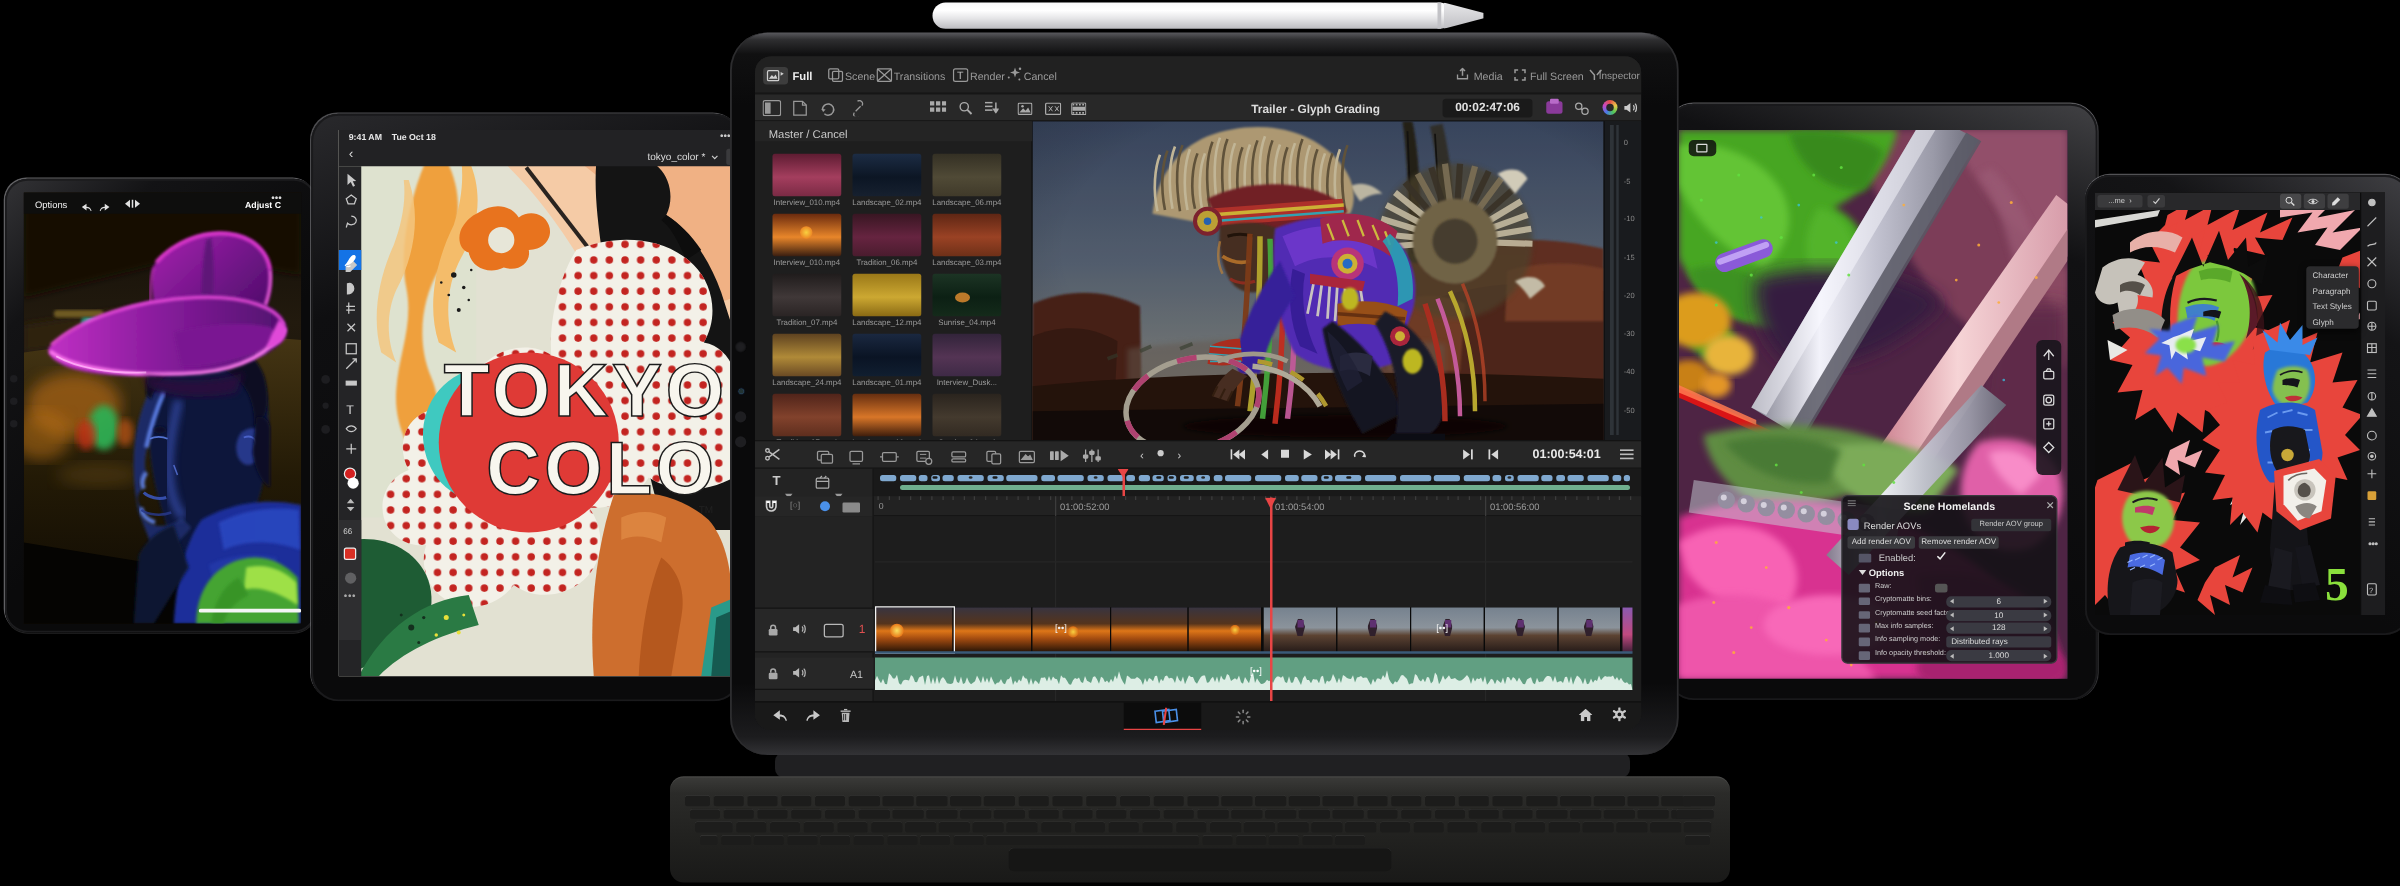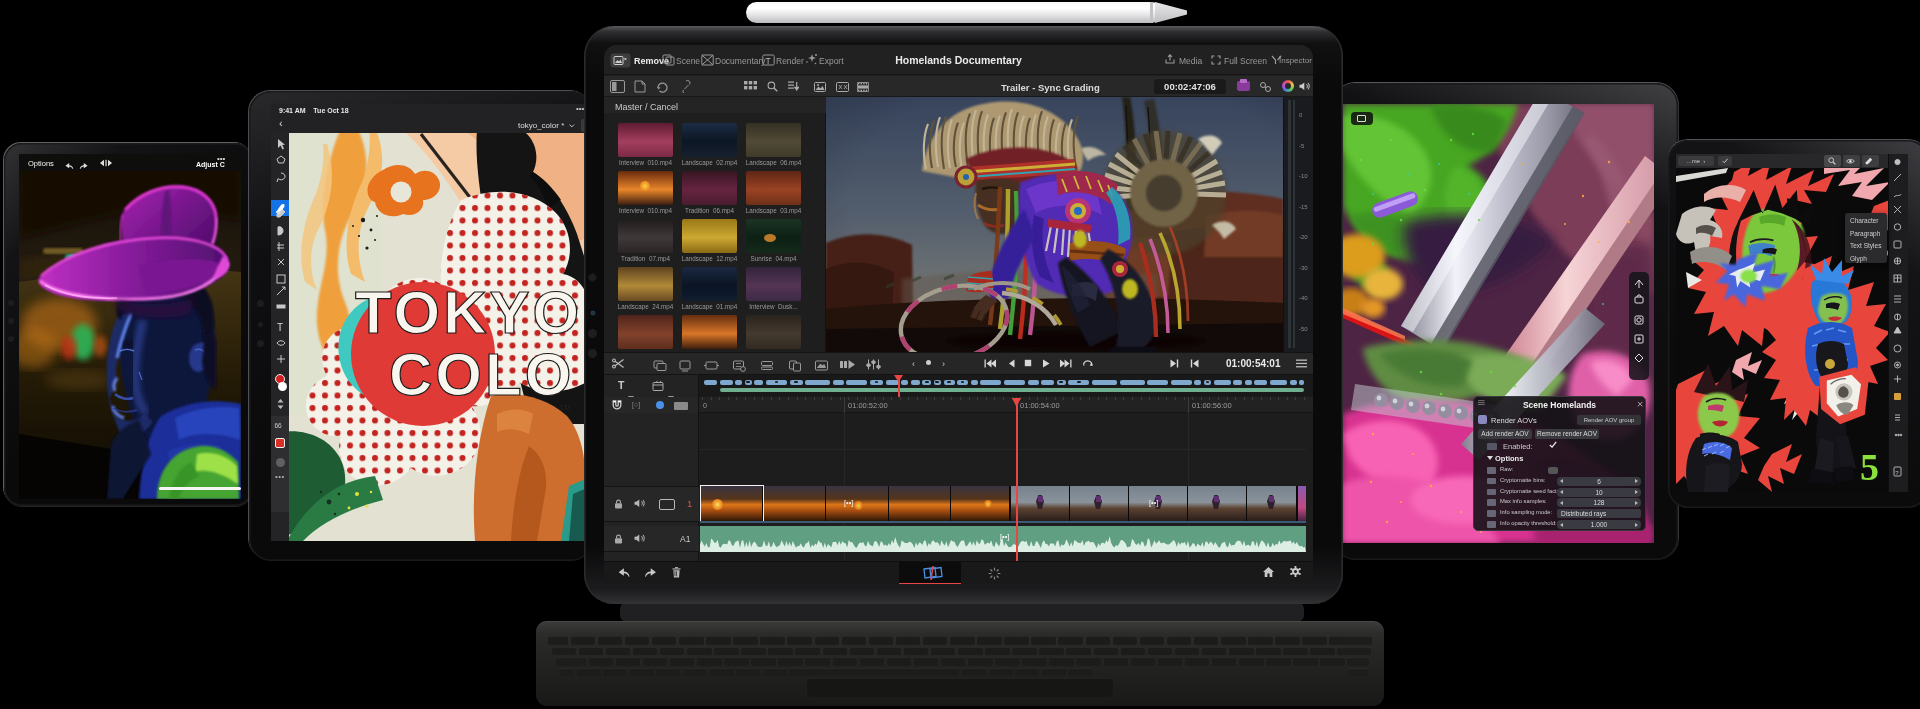--- a/index.html
+++ b/index.html
@@ -715,7 +715,7 @@
           <path d="M5,10 L7.5,7 L9,8.5 L10.5,6.5 L12,10 Z" fill="#cfcfcf"></path>
           <path d="M14.5,4.5 L17,6 L14.5,7.5 Z" fill="#cfcfcf"></path>
         </svg>
-  <div class="abs" style="left:30px;top:10.5px;font-size:9px;font-weight:bold;color:#ededed;">Remove</div>
+  <div class="abs" style="left:30px;top:10.5px;font-size:9px;font-weight:bold;color:#ededed;">Full</div>
 <svg class="abs" style="left:58px;top:9px;" width="13" height="12" viewBox="0 0 13 12">
           <g fill="none" stroke="#999">
             <rect x="1" y="1" width="8" height="8" rx="1"></rect>

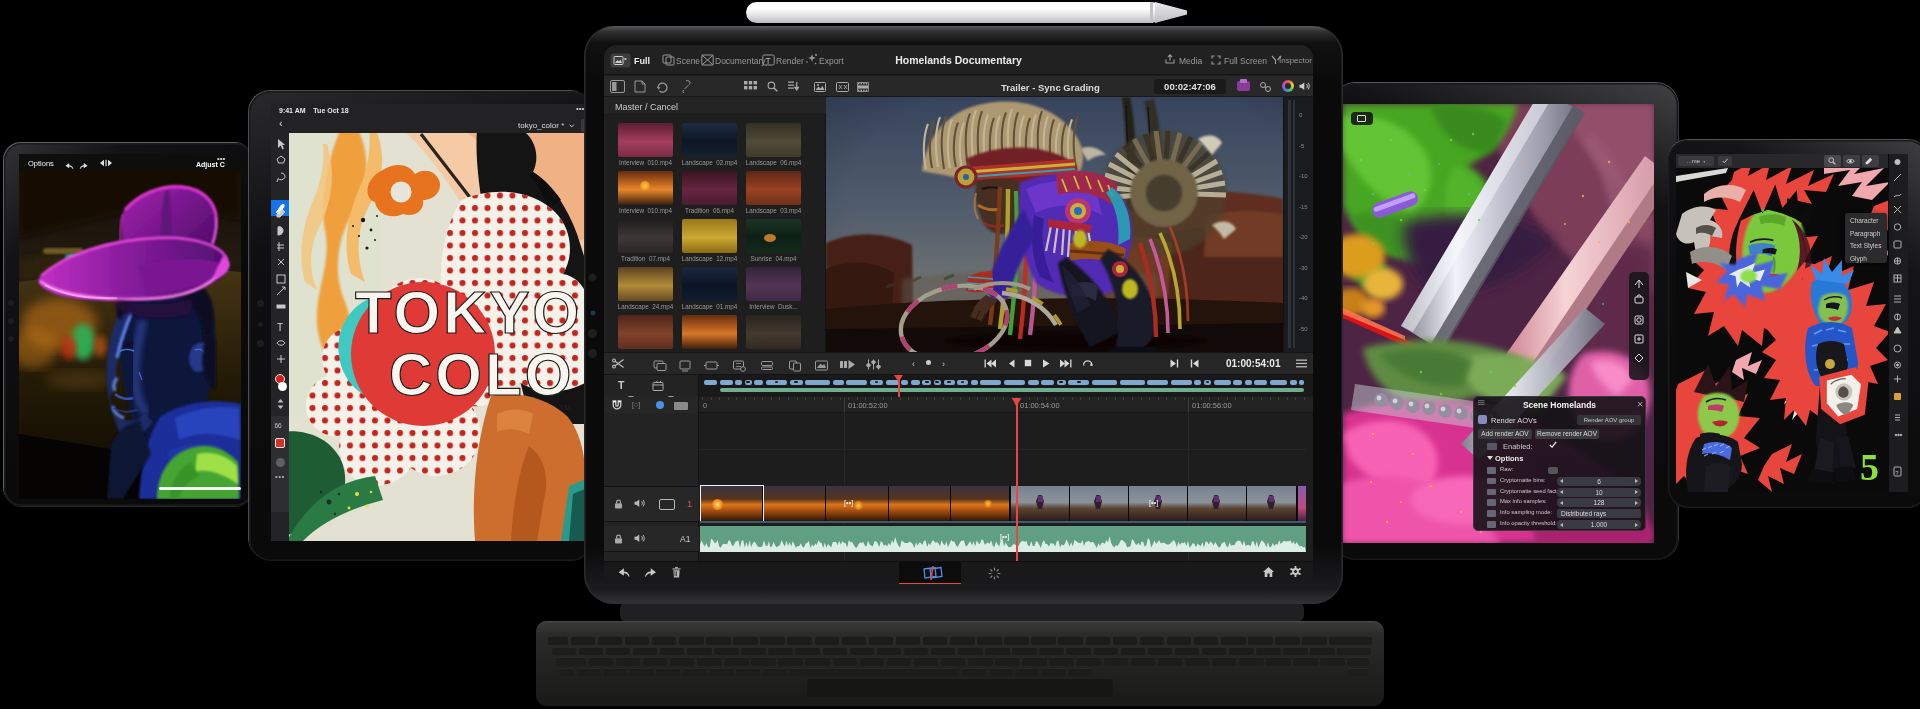--- a/index.html
+++ b/index.html
@@ -729,7 +729,7 @@
             <path d="M0.8,1 L12.2,11 M12.2,1 L0.8,11"></path>
           </g>
         </svg>
-  <div class="abs" style="left:111px;top:10.5px;font-size:8.5px;color:#9a9a9a;">Documentary</div>
+  <div class="abs" style="left:111px;top:10.5px;font-size:8.5px;color:#9a9a9a;">Transitions</div>
 <svg class="abs" style="left:158px;top:9px;" width="13" height="12" viewBox="0 0 13 12">
           <rect x="0.8" y="1" width="11.4" height="10" rx="1.5" fill="none" stroke="#999"></rect>
           <text x="3.6" y="9.5" font-size="8.5" fill="#bbb" font-family="Liberation Sans">T</text>

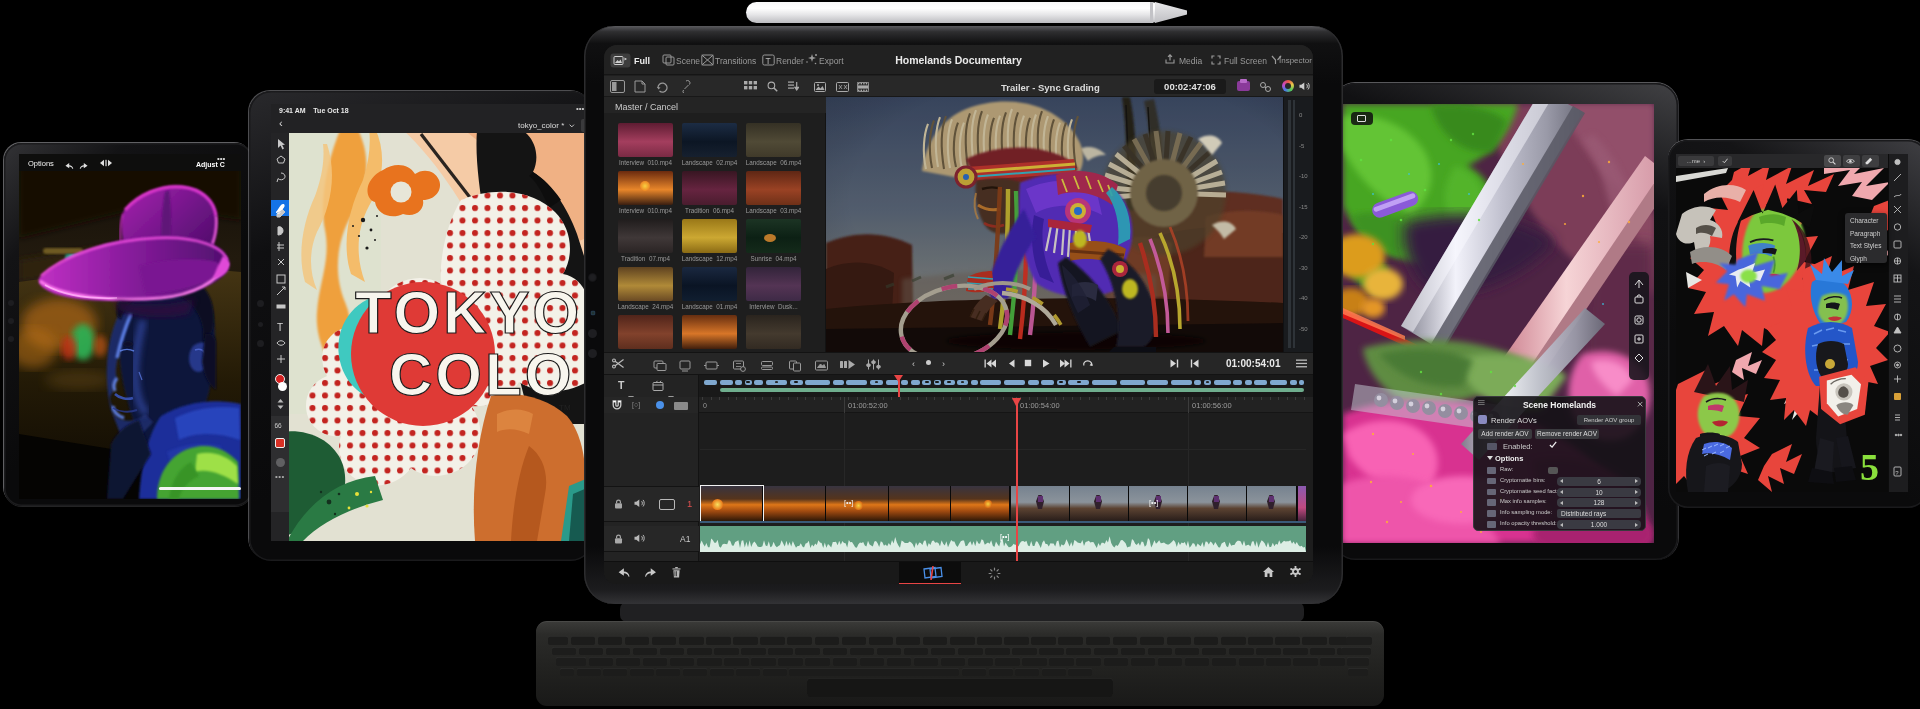--- a/index.html
+++ b/index.html
@@ -743,7 +743,7 @@
             <circle cx="10.5" cy="10.5" r="0.8"></circle>
           </g>
         </svg>
-  <div class="abs" style="left:215px;top:10.5px;font-size:8.5px;color:#9a9a9a;">Export</div>
+  <div class="abs" style="left:215px;top:10.5px;font-size:8.5px;color:#9a9a9a;">Cancel</div>
   <div class="abs" style="left:0;top:9px;width:709px;text-align:center;font-size:10.5px;font-weight:bold;color:#eaeaea;">Homelands Documentary</div>
 <svg class="abs" style="left:561px;top:9px;" width="10.0" height="10.0" viewBox="0 0 10.0 10.0">
           <g transform="scale(1.0)" stroke="#9a9a9a" fill="none">

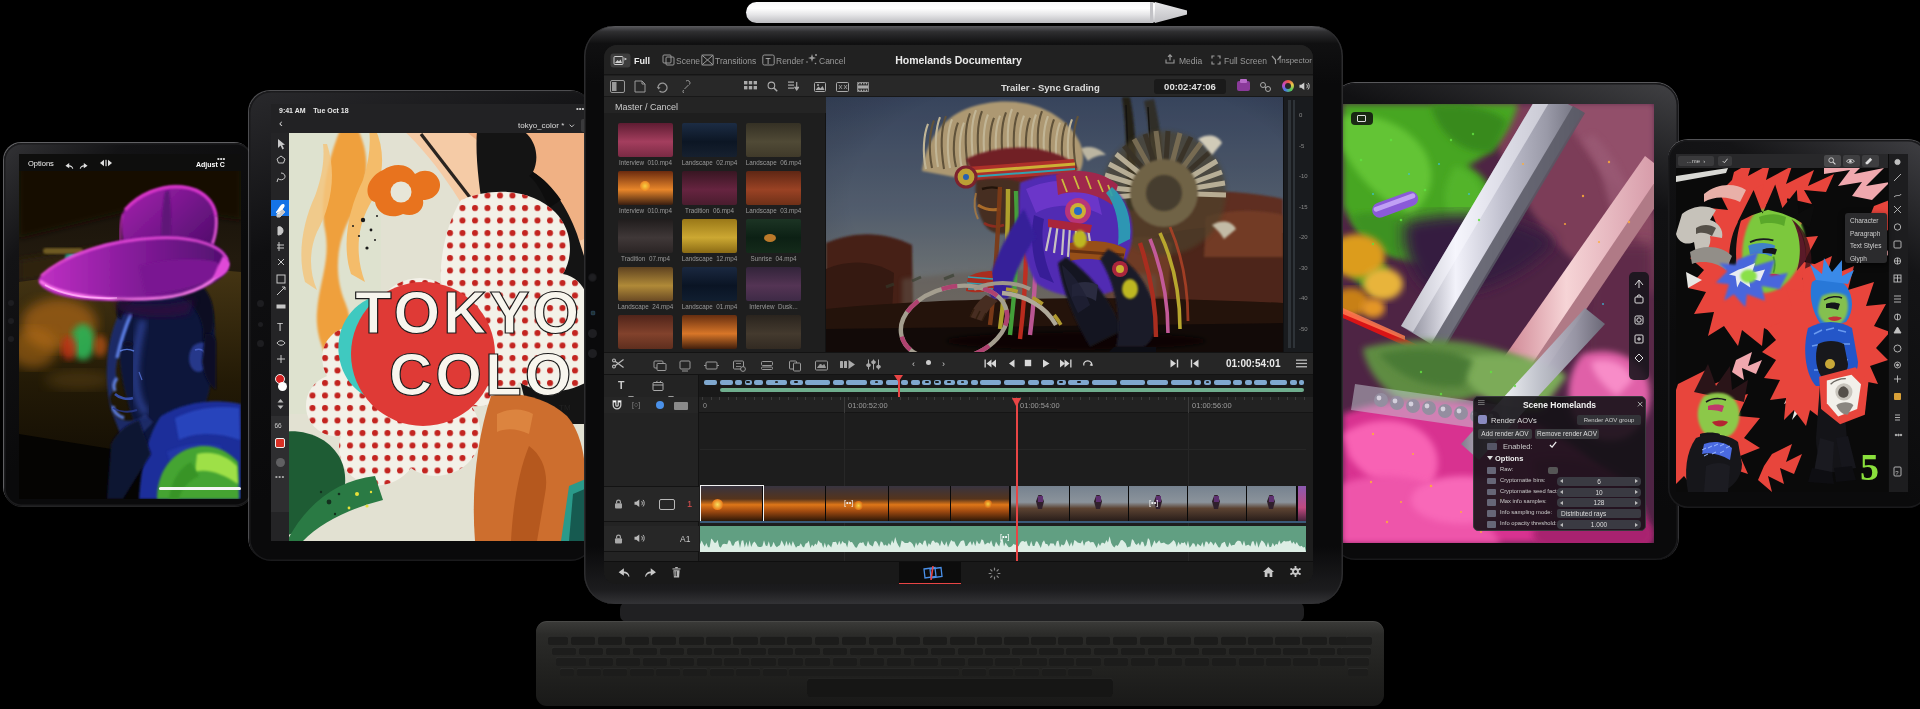--- a/index.html
+++ b/index.html
@@ -744,7 +744,6 @@
           </g>
         </svg>
   <div class="abs" style="left:215px;top:10.5px;font-size:8.5px;color:#9a9a9a;">Cancel</div>
-  <div class="abs" style="left:0;top:9px;width:709px;text-align:center;font-size:10.5px;font-weight:bold;color:#eaeaea;">Homelands Documentary</div>
 <svg class="abs" style="left:561px;top:9px;" width="10.0" height="10.0" viewBox="0 0 10.0 10.0">
           <g transform="scale(1.0)" stroke="#9a9a9a" fill="none">
             <path d="M5,6.5 L5,1 M3,2.8 L5,0.8 L7,2.8" stroke-width="1.2"></path>

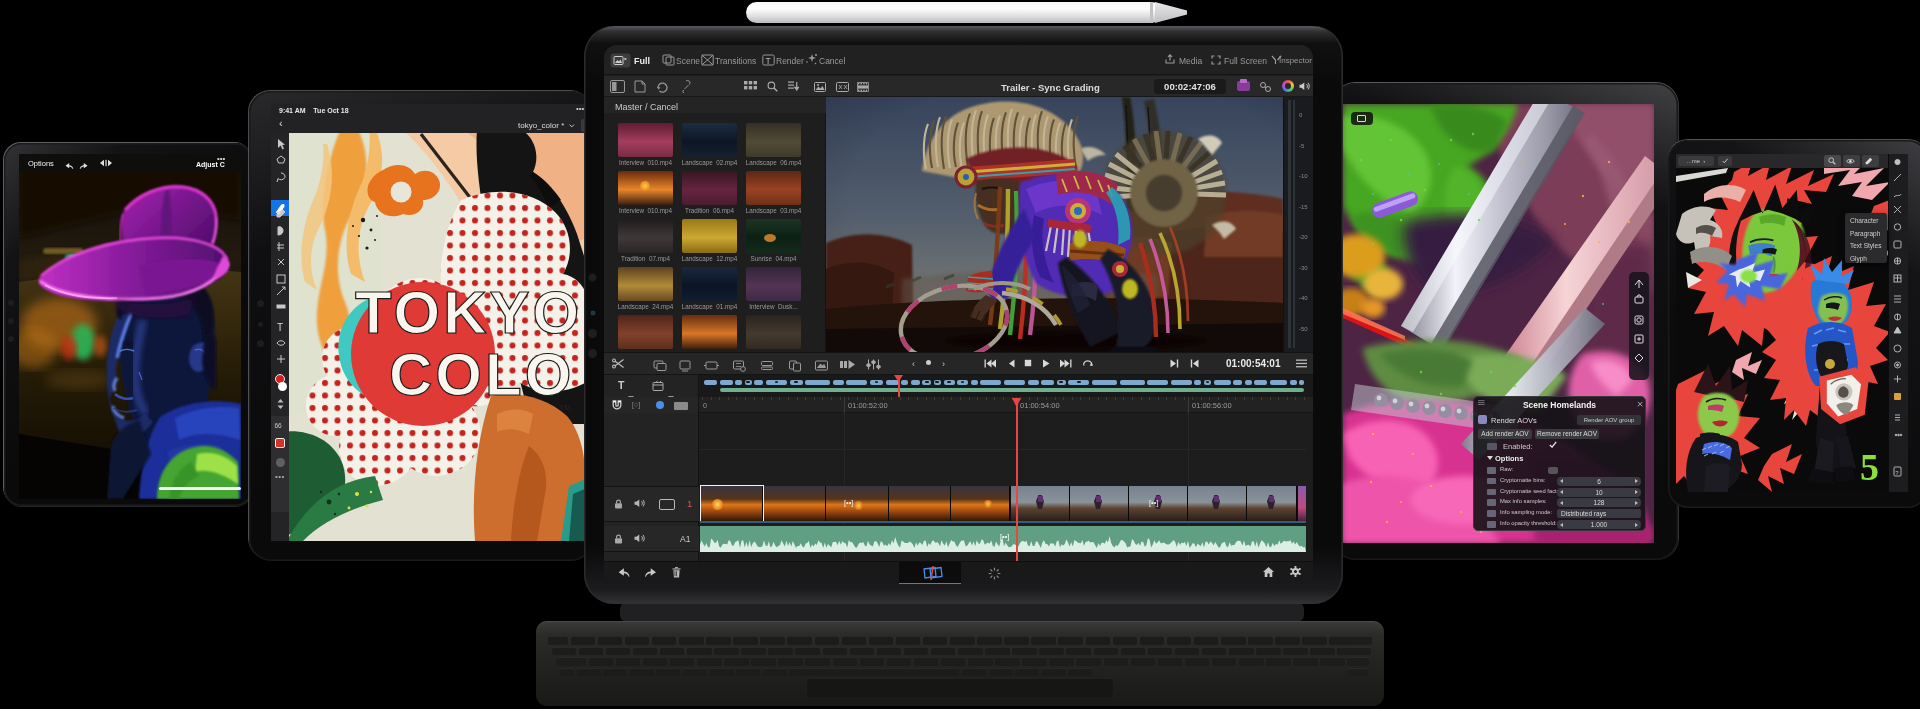--- a/index.html
+++ b/index.html
@@ -837,7 +837,7 @@
             <rect x="8.8" y="7.6" width="1.4" height="1.4"></rect>
           </g>
         </svg>
-  <div class="abs" style="left:397px;top:6px;font-size:9.5px;font-weight:bold;color:#dcdcdc;">Trailer - Sync Grading</div>
+  <div class="abs" style="left:397px;top:6px;font-size:9.5px;font-weight:bold;color:#dcdcdc;">Trailer - Glyph Grading</div>
   <div class="abs" style="left:550px;top:3px;width:72px;height:15px;background:#1a1a1a;border-radius:3px;color:#e2e2e2;font-size:9.5px;font-weight:bold;text-align:center;line-height:15px;">00:02:47:06</div>
   <div class="abs" style="left:633px;top:5px;width:13px;height:10px;border-radius:2px;background:#8a3a9a;"></div>
   <div class="abs" style="left:636px;top:3px;width:7px;height:4px;border-radius:1px;background:#b86ac8;"></div>

